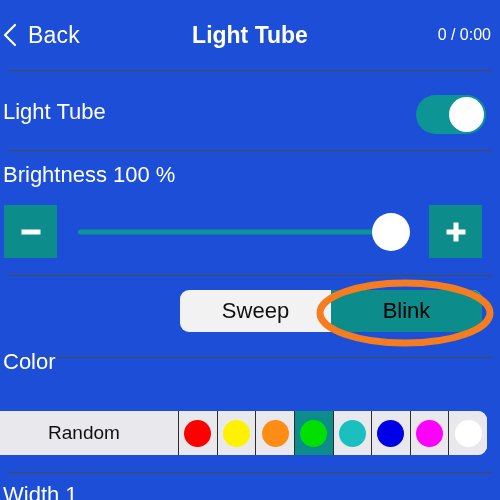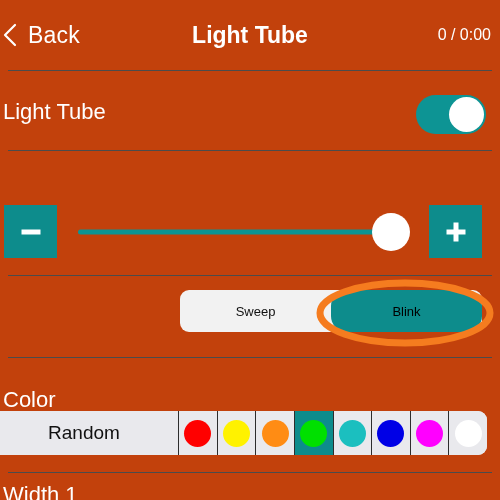--- a/index.html
+++ b/index.html
@@ -19,7 +19,7 @@
     position: relative;
     width: 500px;
     height: 500px;
-    background: #c2410c;
+    background: #1d4ed8;
     overflow: hidden;
   }
 

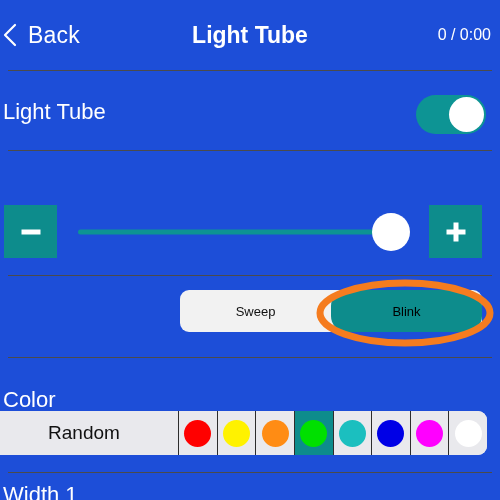--- a/index.html
+++ b/index.html
@@ -253,6 +253,7 @@
   </div>
   <div class="divider" style="top:150px;"></div>
 
+  <div class="row-label" style="top:162px;">Brightness 100 %</div>
 
   <div class="step-btn minus">
     <span class="glyph-h"></span>

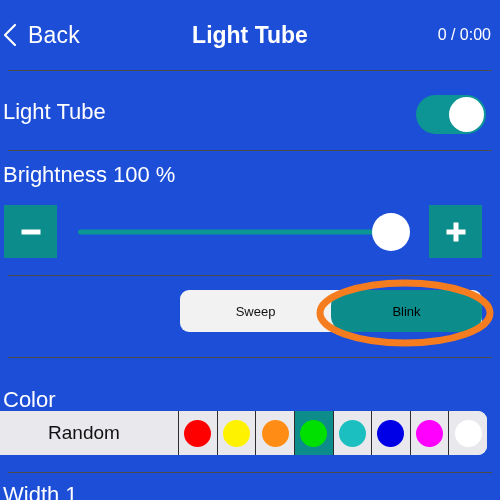--- a/index.html
+++ b/index.html
@@ -169,7 +169,7 @@
     display: flex;
     align-items: center;
     justify-content: center;
-    font-size: 13px;
+    font-size: 22px;
     color: #111111;
     cursor: pointer;
   }

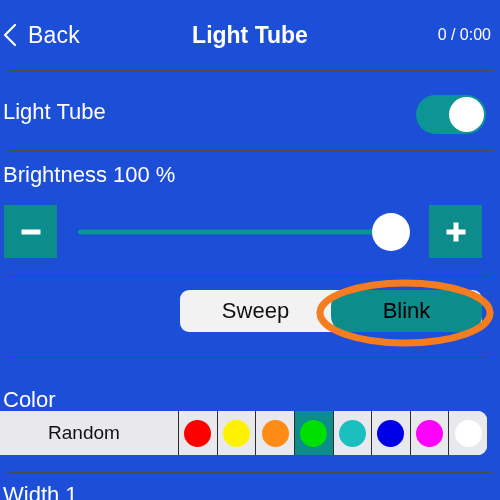--- a/index.html
+++ b/index.html
@@ -175,7 +175,7 @@
   }
   .segment.selected {
     background: #0d8c8c;
-    border-radius: 16px;
+    border-radius: 0;
     color: #000000;
   }
 

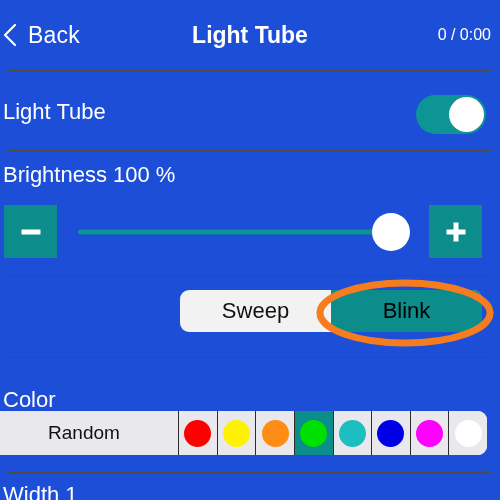--- a/index.html
+++ b/index.html
@@ -276,7 +276,7 @@
   </div>
   <div class="divider" style="top:357px;"></div>
 
-  <div class="row-label" style="top:387px;">Color</div>
+  <div class="row-label" style="top:349px;">Color</div>
 
   <div class="color-bar">
     <div class="color-random">Random</div>

